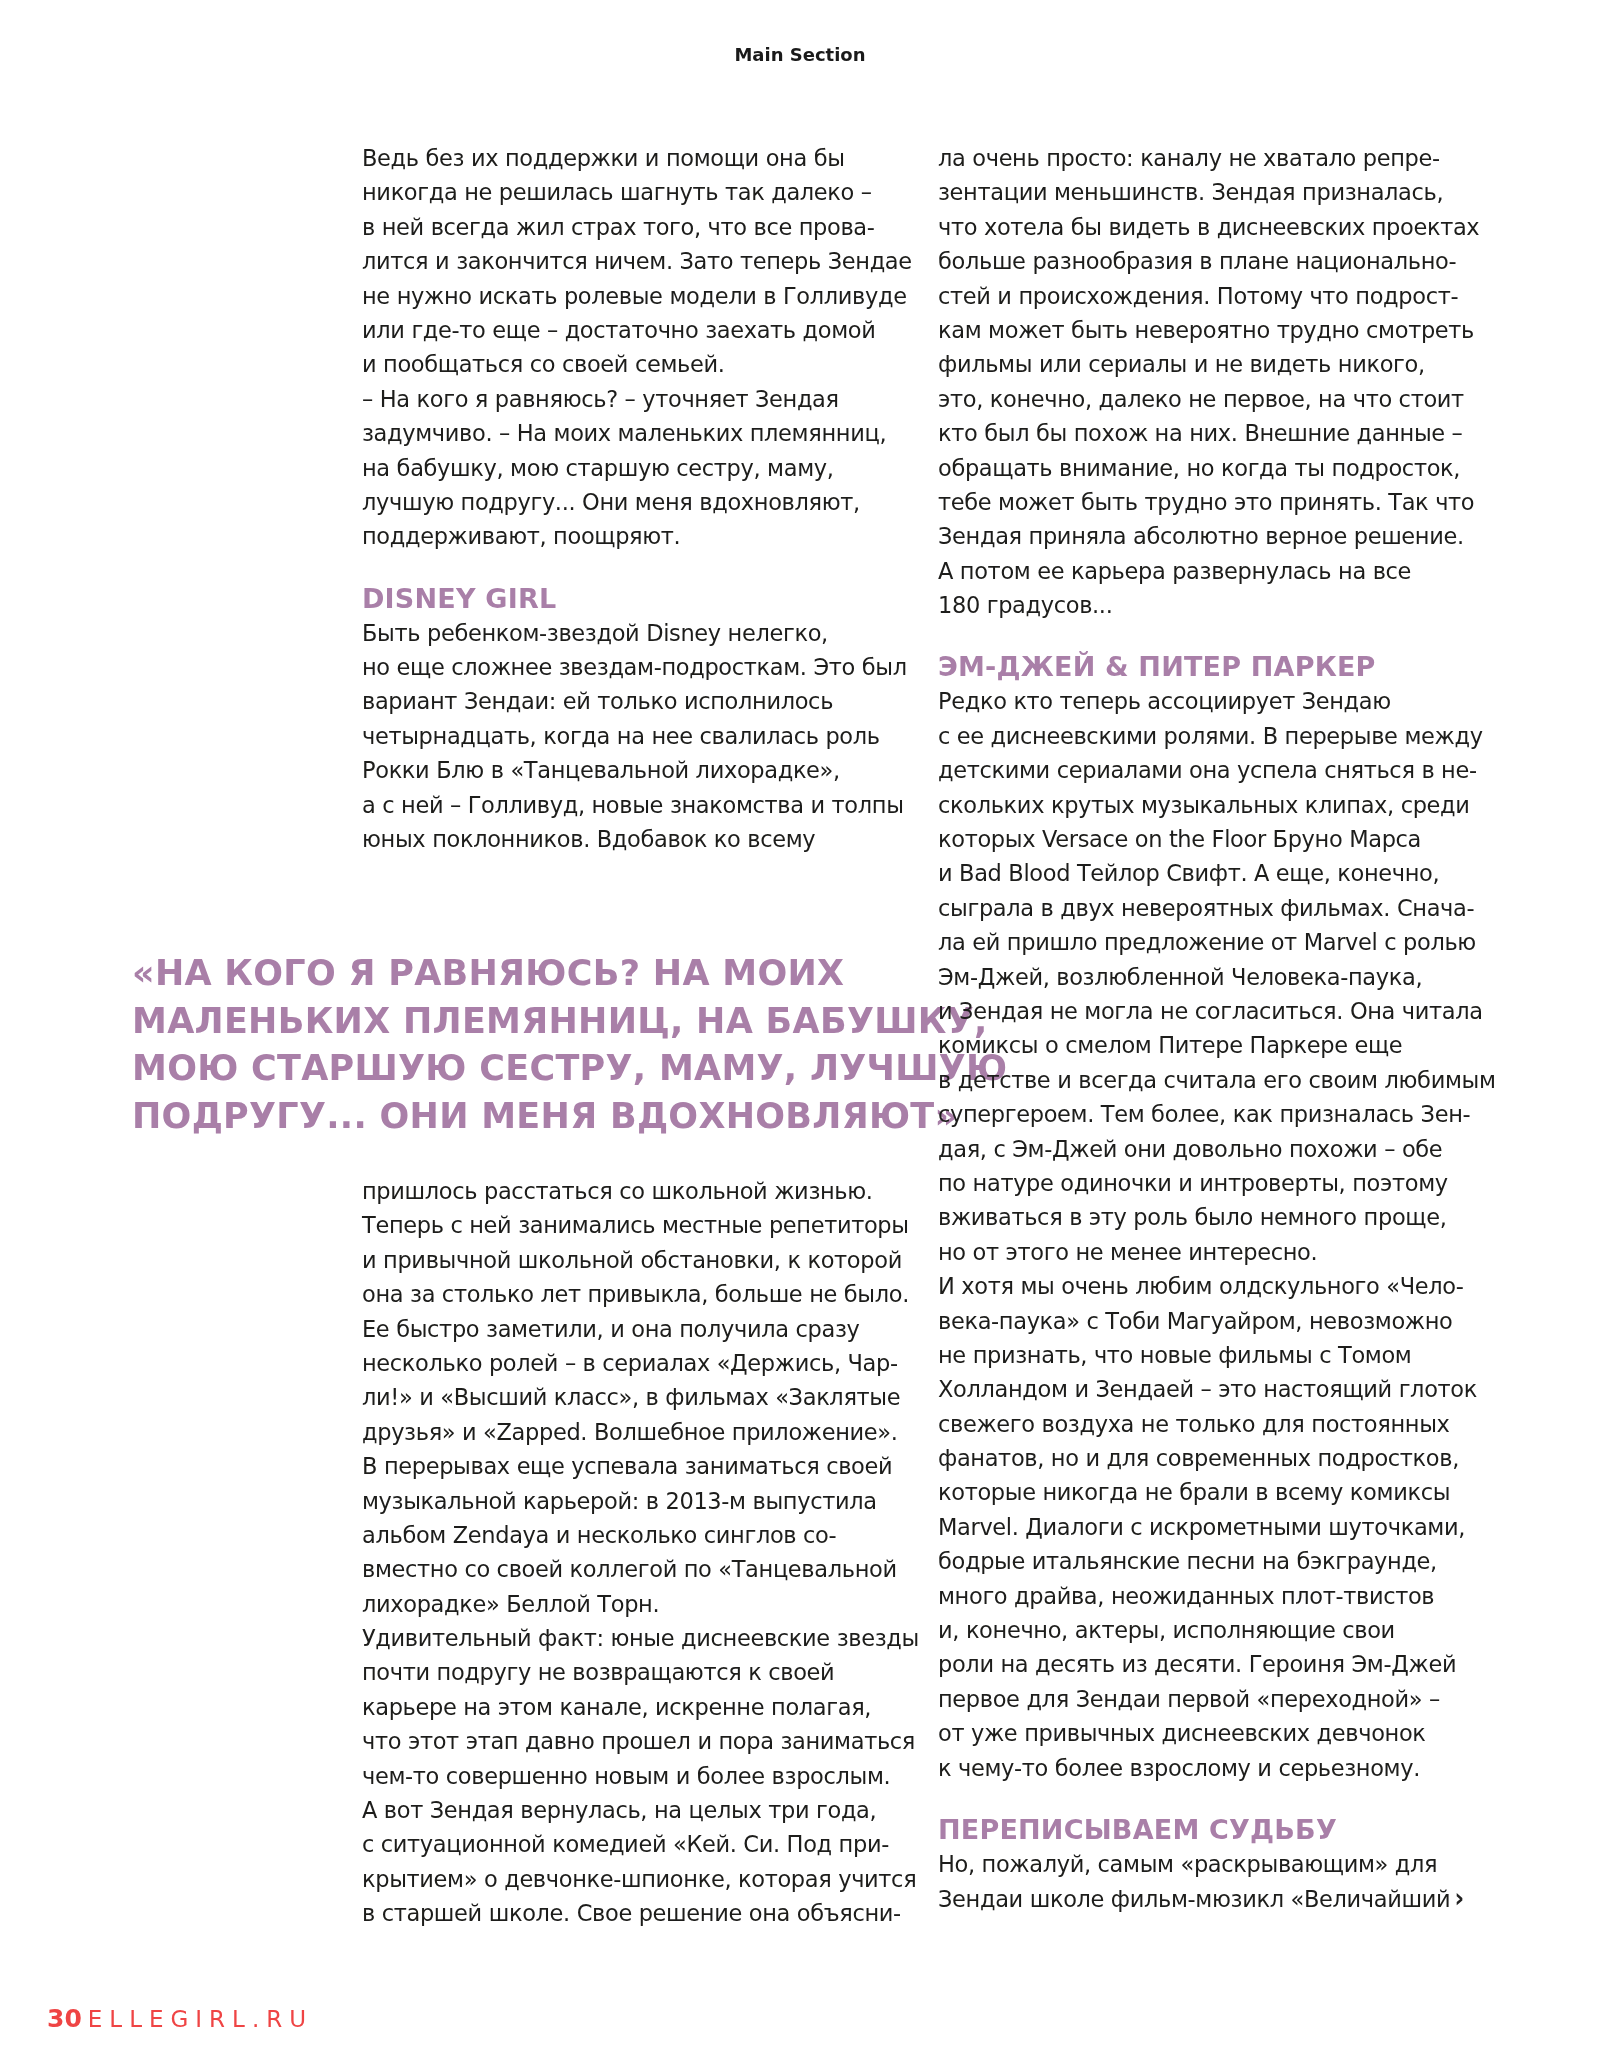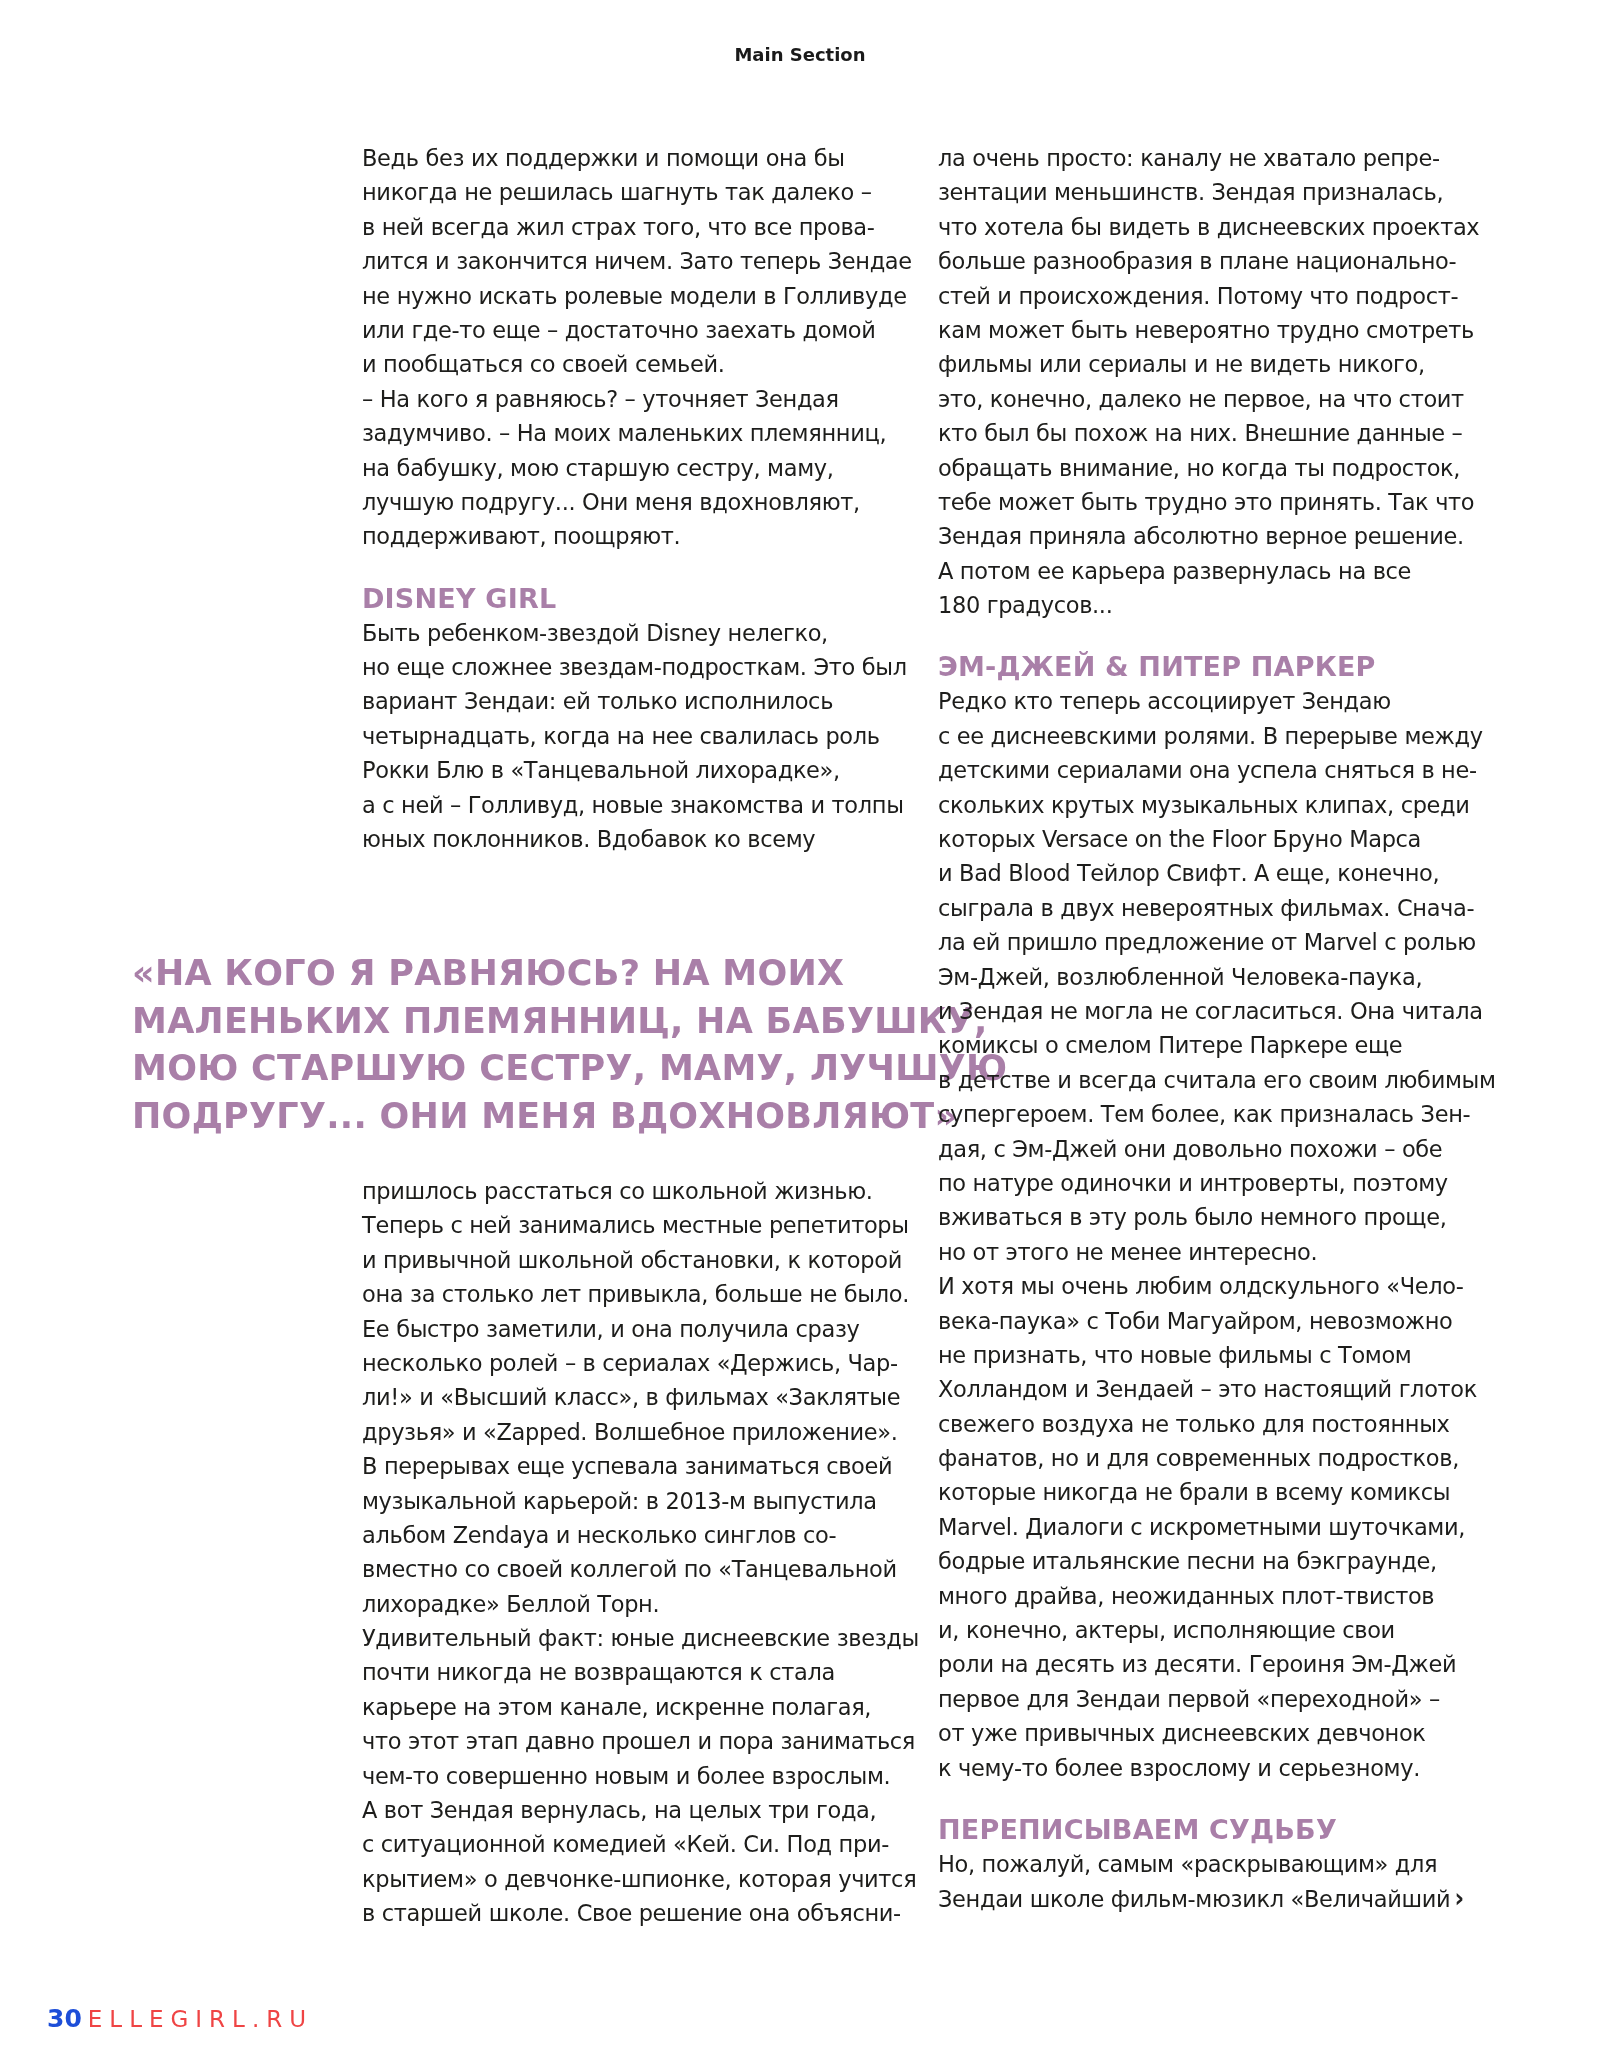--- a/index.html
+++ b/index.html
@@ -76,7 +76,7 @@
   <span class="line">вместно со своей коллегой по «Танцевальной</span>
   <span class="line">лихорадке» Беллой Торн.</span>
   <span class="line">Удивительный факт: юные диснеевские звезды</span>
-  <span class="line">почти никогда не возвращаются к стала</span>
+  <span class="line">почти подругу не возвращаются к своей</span>
   <span class="line">карьере на этом канале, искренне полагая,</span>
   <span class="line">что этот этап давно прошел и пора заниматься</span>
   <span class="line">чем-то совершенно новым и более взрослым.</span>

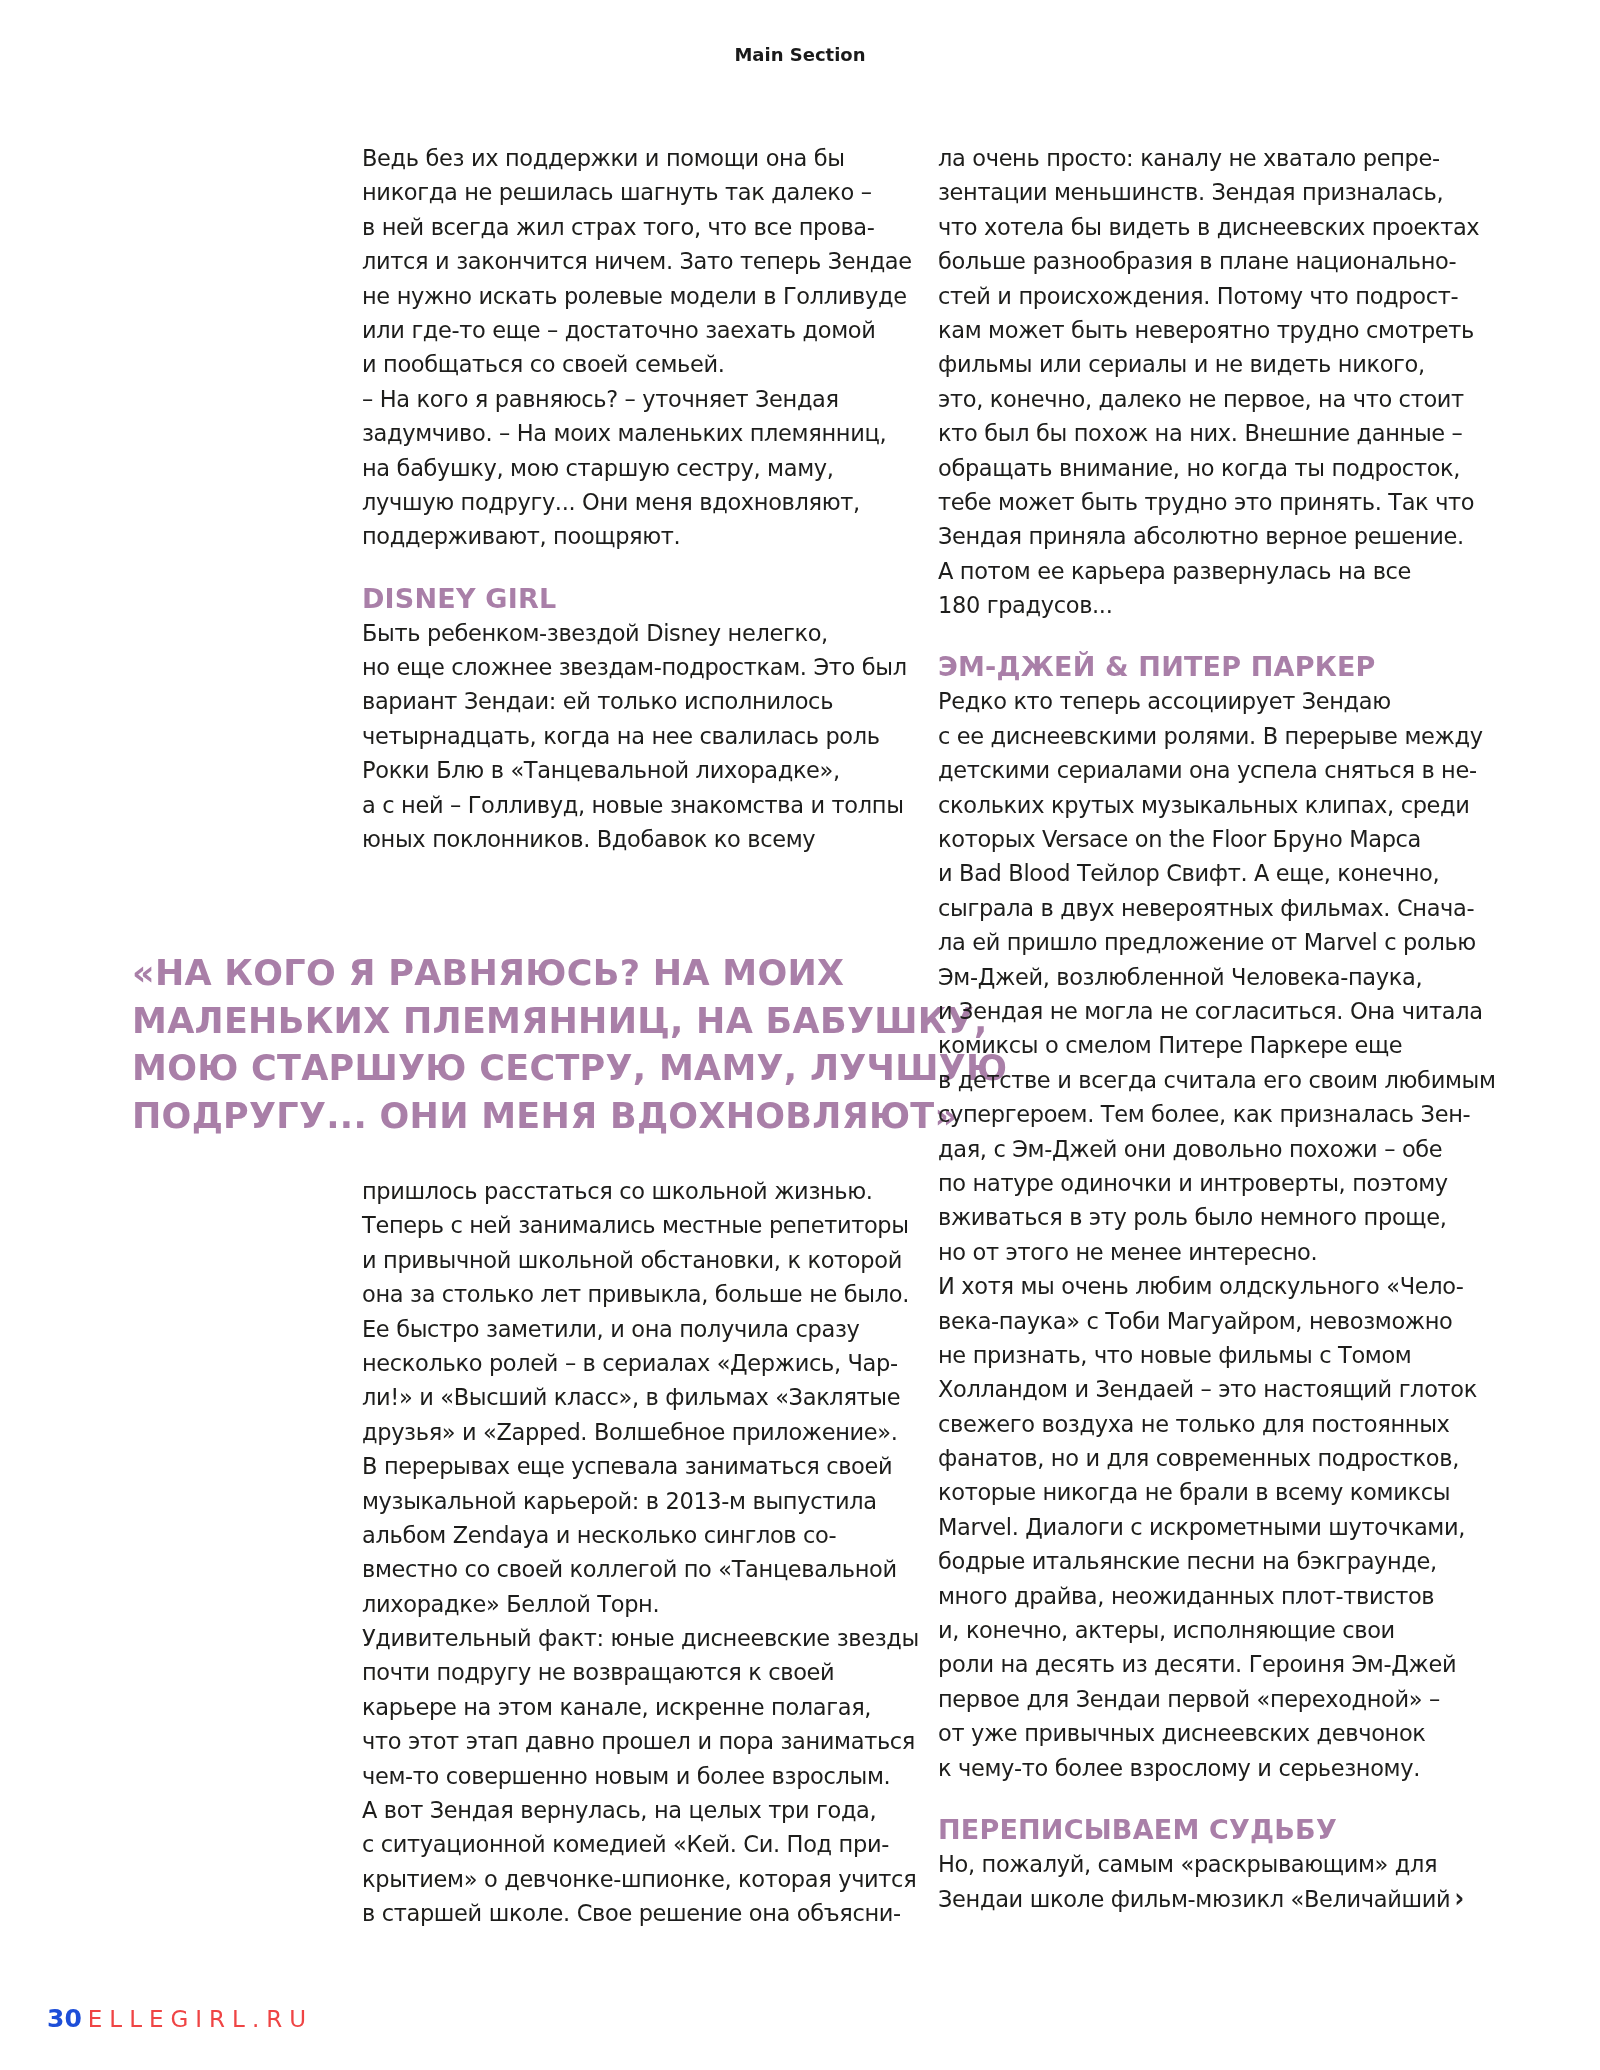--- a/index.html
+++ b/index.html
@@ -21,7 +21,7 @@
           color:#a97fa8; letter-spacing:0.3px; }
   .pq-line { display:block; white-space:nowrap; }
   .footer { position:absolute; left:47px; top:2004px; font-family:"DejaVu Sans", sans-serif; }
-  .page-num { font-weight:bold; font-size:25px; color:#1d4ed8;text-align:center; }
+  .page-num { font-weight:bold; font-size:25px; color:#ef4444;text-align:center; }
   .site { font-size:23px; letter-spacing:7px; color:#ef4444; margin-left:6px; }
   .cont-arrow { display:inline-block; font-weight:bold; font-size:26px; color:#222; margin-left:4px; transform:scaleX(0.9); }
 </style>

